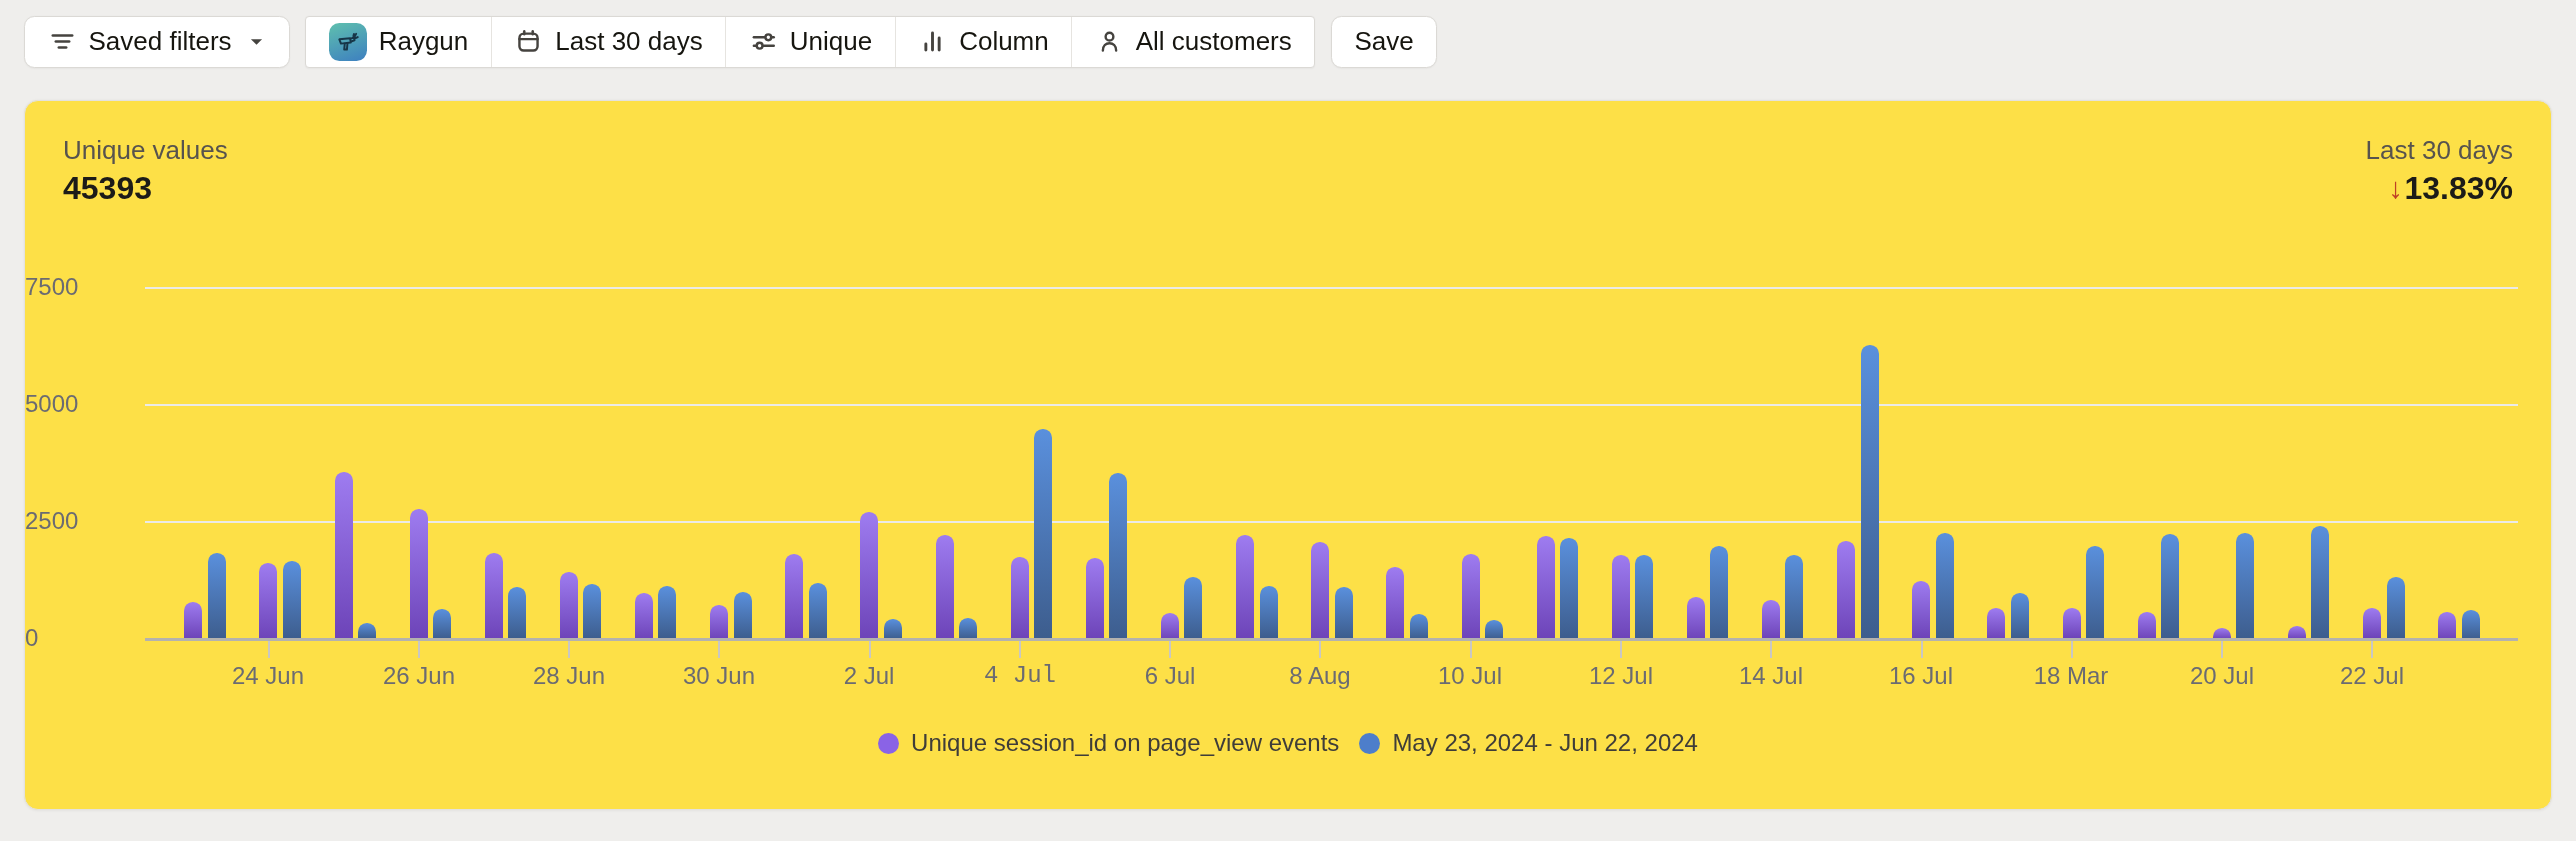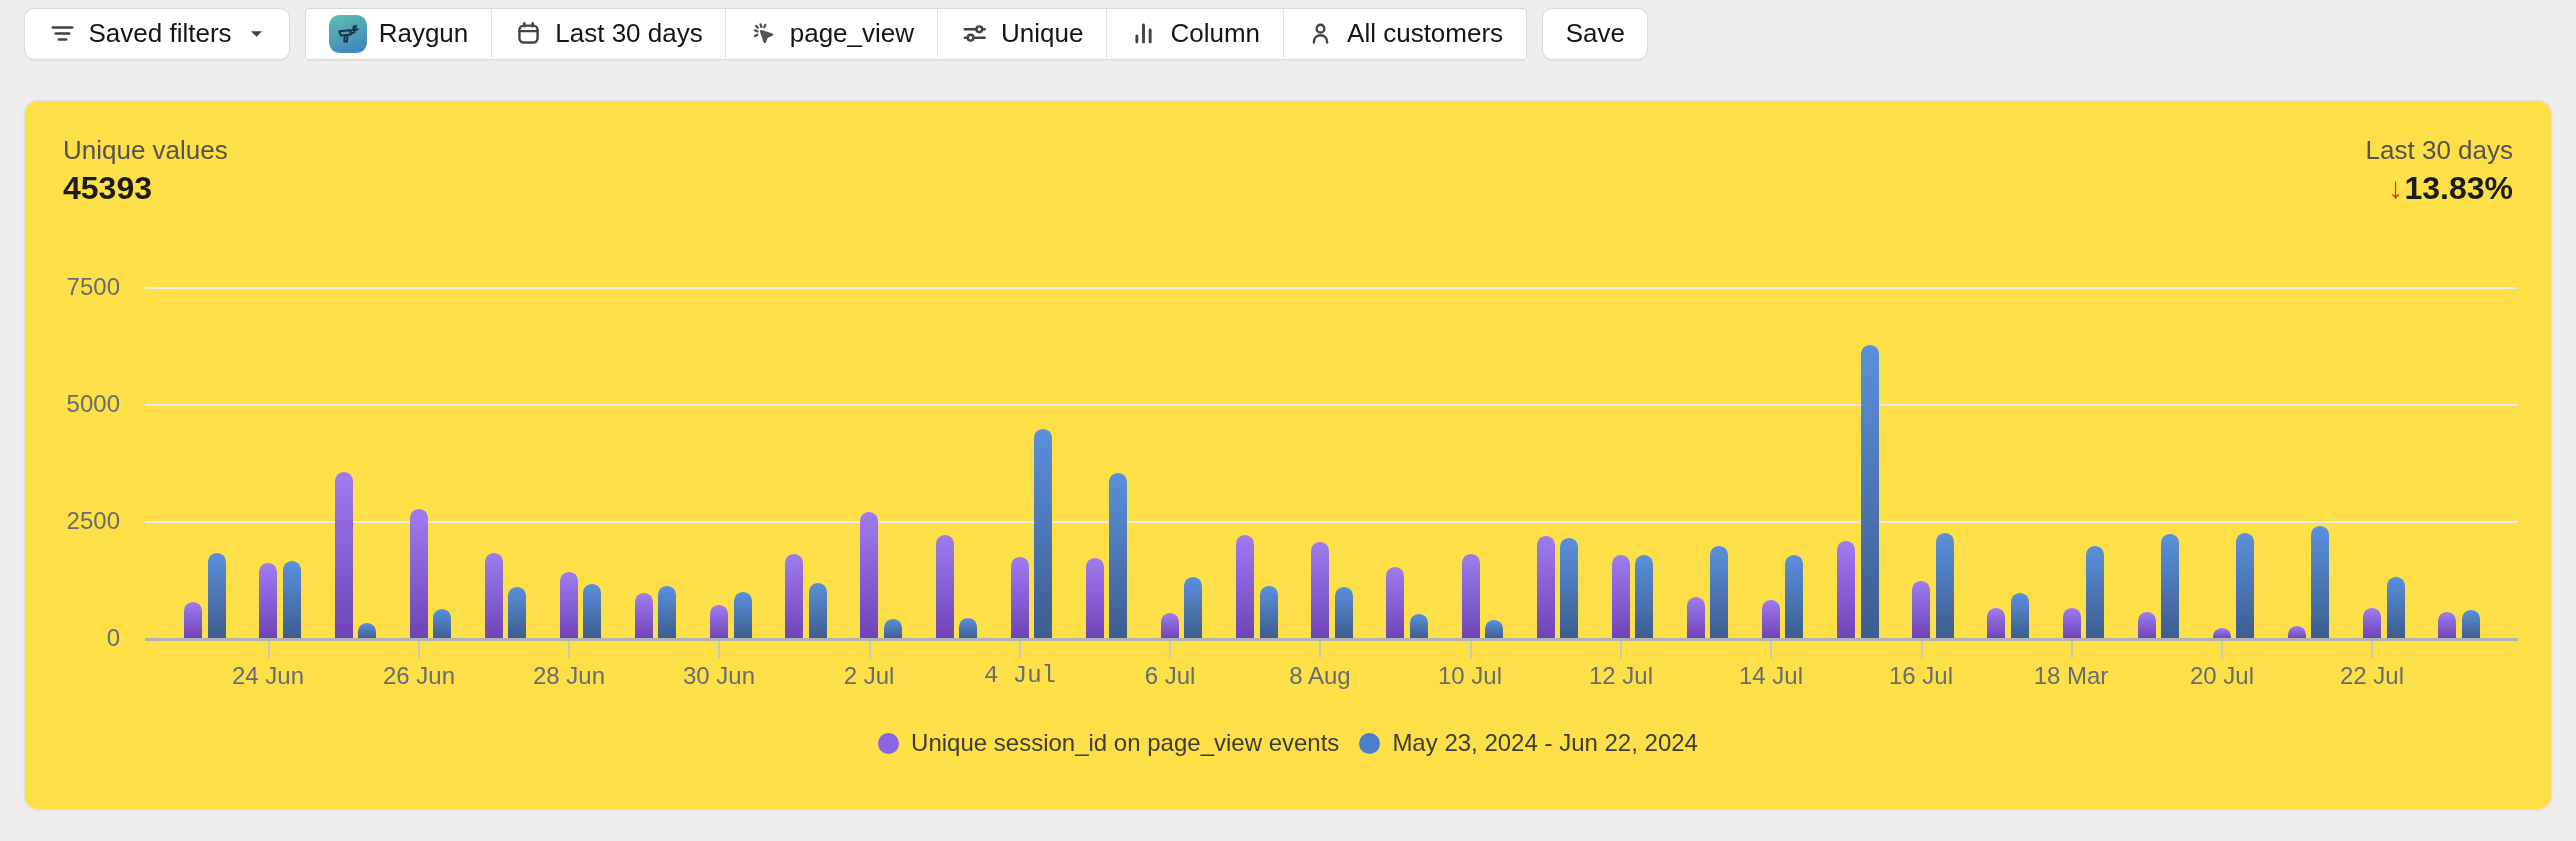--- a/index.html
+++ b/index.html
@@ -15,7 +15,7 @@
   
   .toolbar {
     position:absolute; left:24px; top:15.6px;
-    display:flex; align-items:flex-end; gap:15.6px;
+    display:flex; align-items:flex-start; gap:15.6px;
     height:44px;
   }
   .btn {

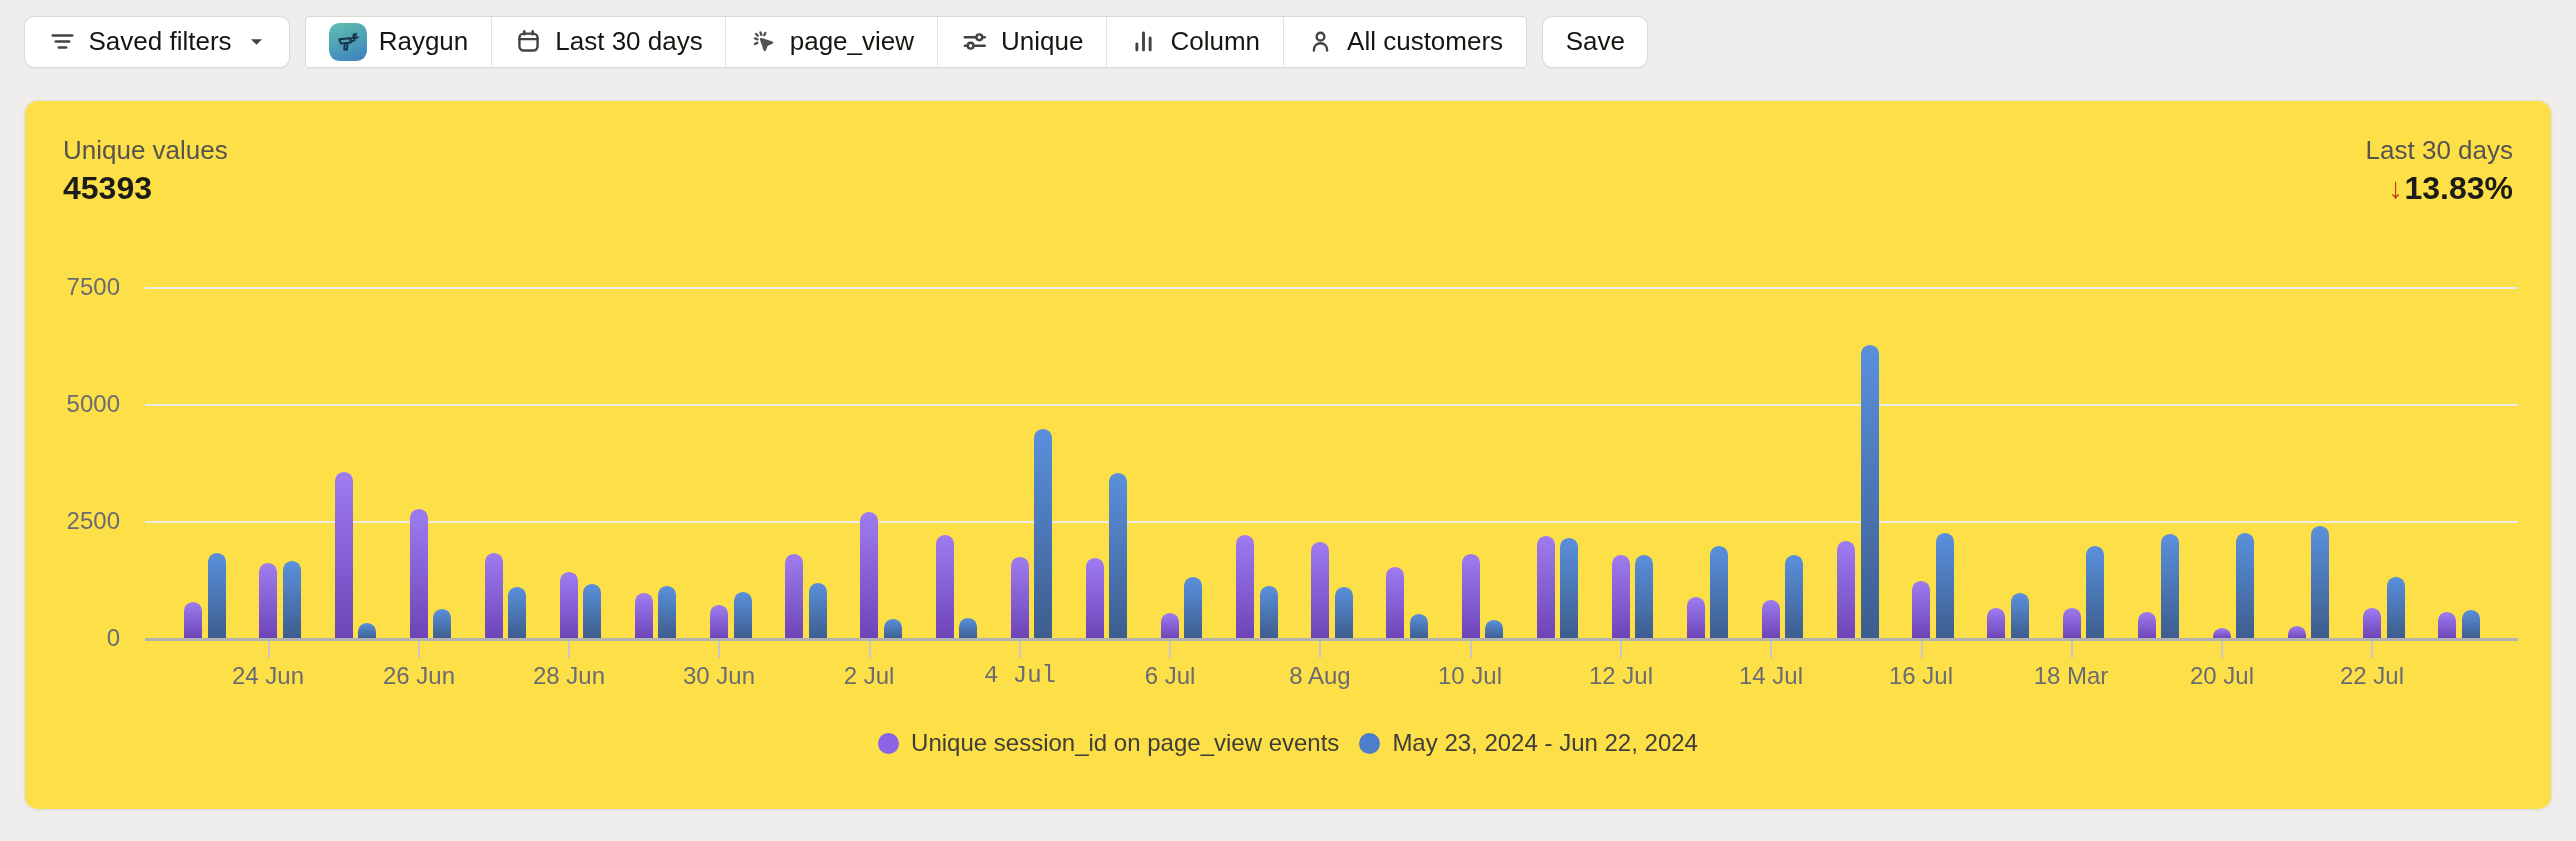--- a/index.html
+++ b/index.html
@@ -160,15 +160,6 @@
       <span>Last 30 days</span>
     </div>
 
-    <div class="filter-item">
-      <span class="icon">
-        <svg width="29" height="29" viewBox="0 0 24 24" fill="none" stroke="#55534f" stroke-width="2" stroke-linecap="round" stroke-linejoin="round">
-          <path d="M10 10 L19 13 L14.8 14.8 L13 19 Z" fill="#55534f"></path>
-          <path d="M9.5 4.5 L10.2 6.5 M5 9.5 L7 10.2 M5.8 5.8 L7.2 7.2 M13.5 5 L12.6 6.8 M5 14 L6.8 13.1"></path>
-        </svg>
-      </span>
-      <span>page_view</span>
-    </div>
 
     <div class="filter-item">
       <span class="icon">

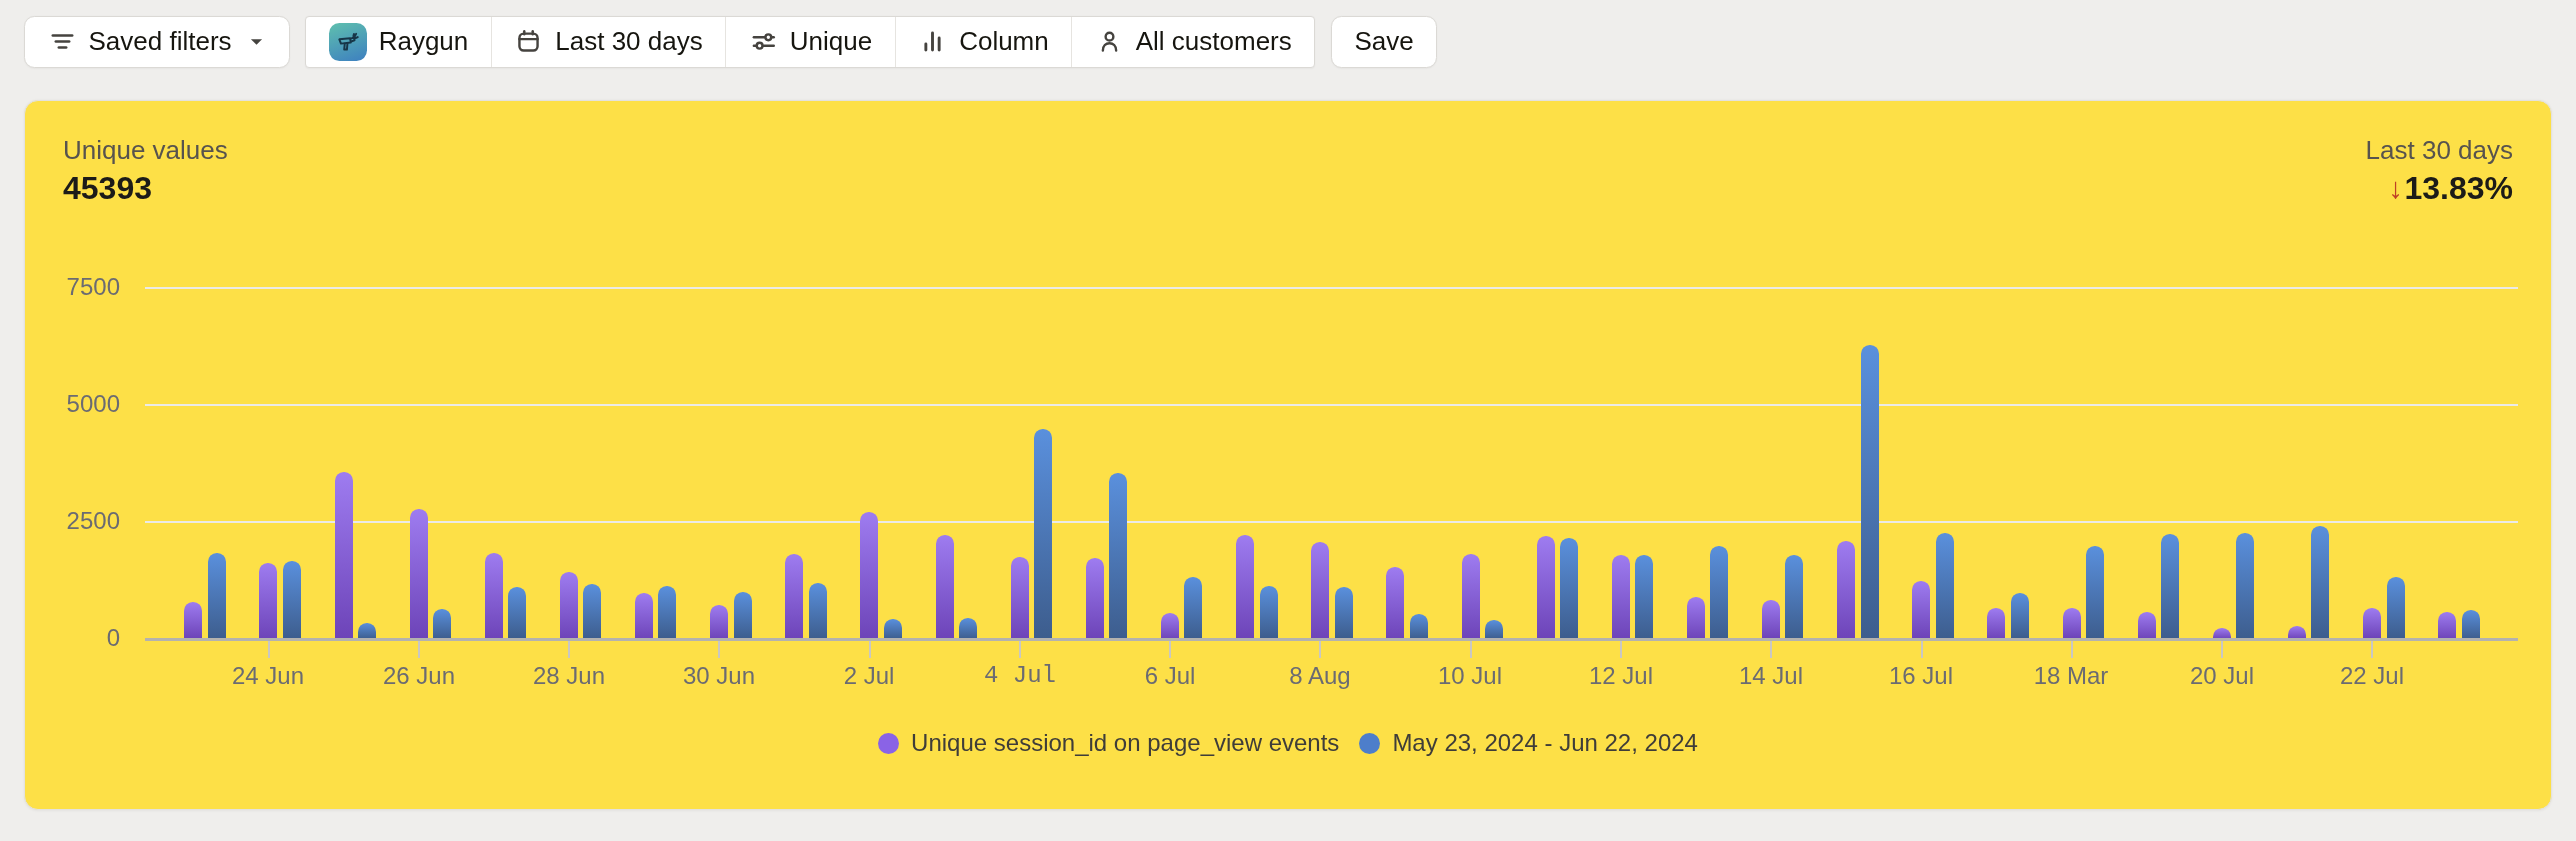--- a/index.html
+++ b/index.html
@@ -88,7 +88,7 @@
   .gridline.baseline { height:2.6px; background:#b4b2ae; z-index:2; }
   .y-label {
     position:absolute; left:0; width:95px;
-    text-align:right; font-size:24px; color:#6b6b72;
+    text-align:left; font-size:24px; color:#6b6b72;
     pointer-events:none;
   }
   .bar {

